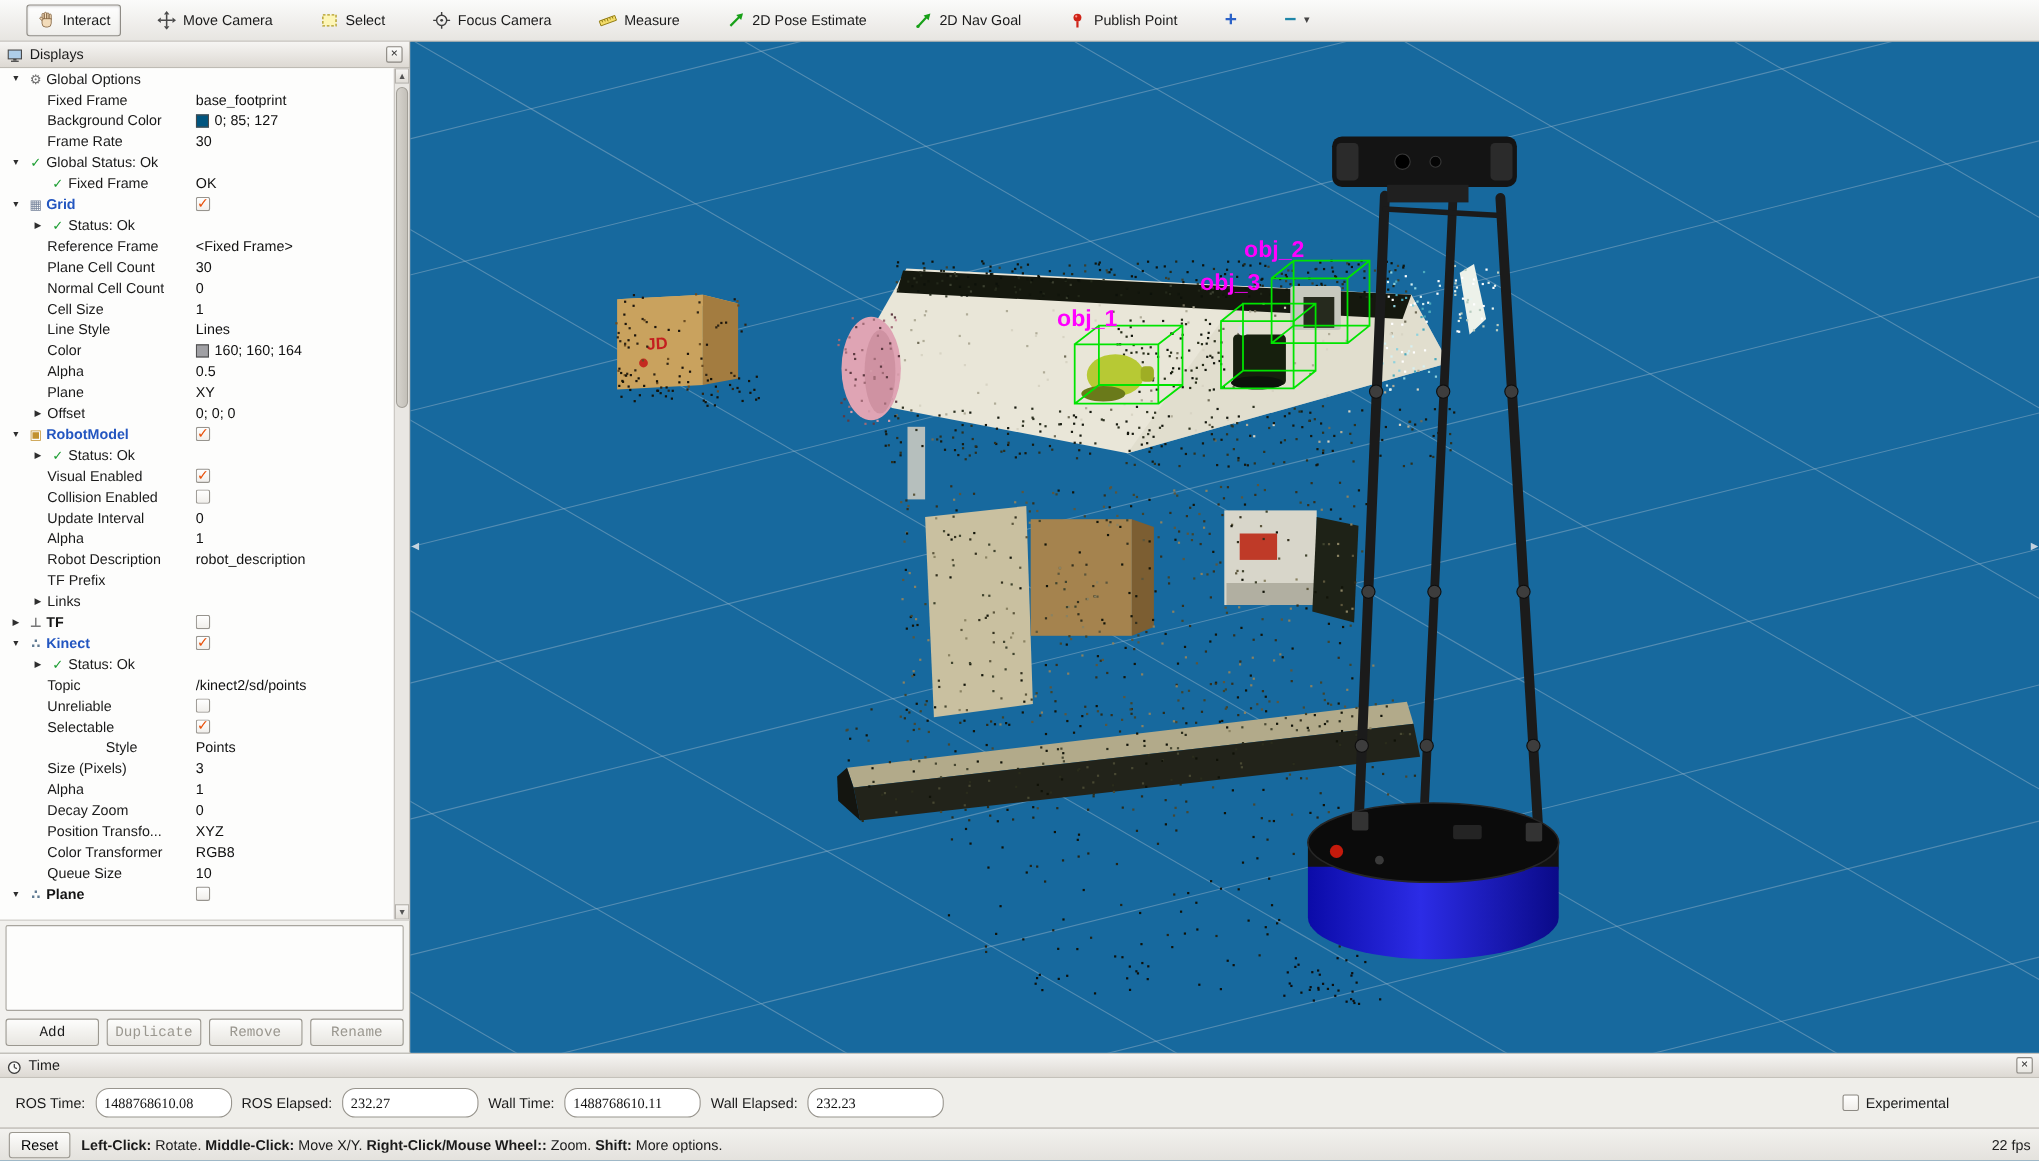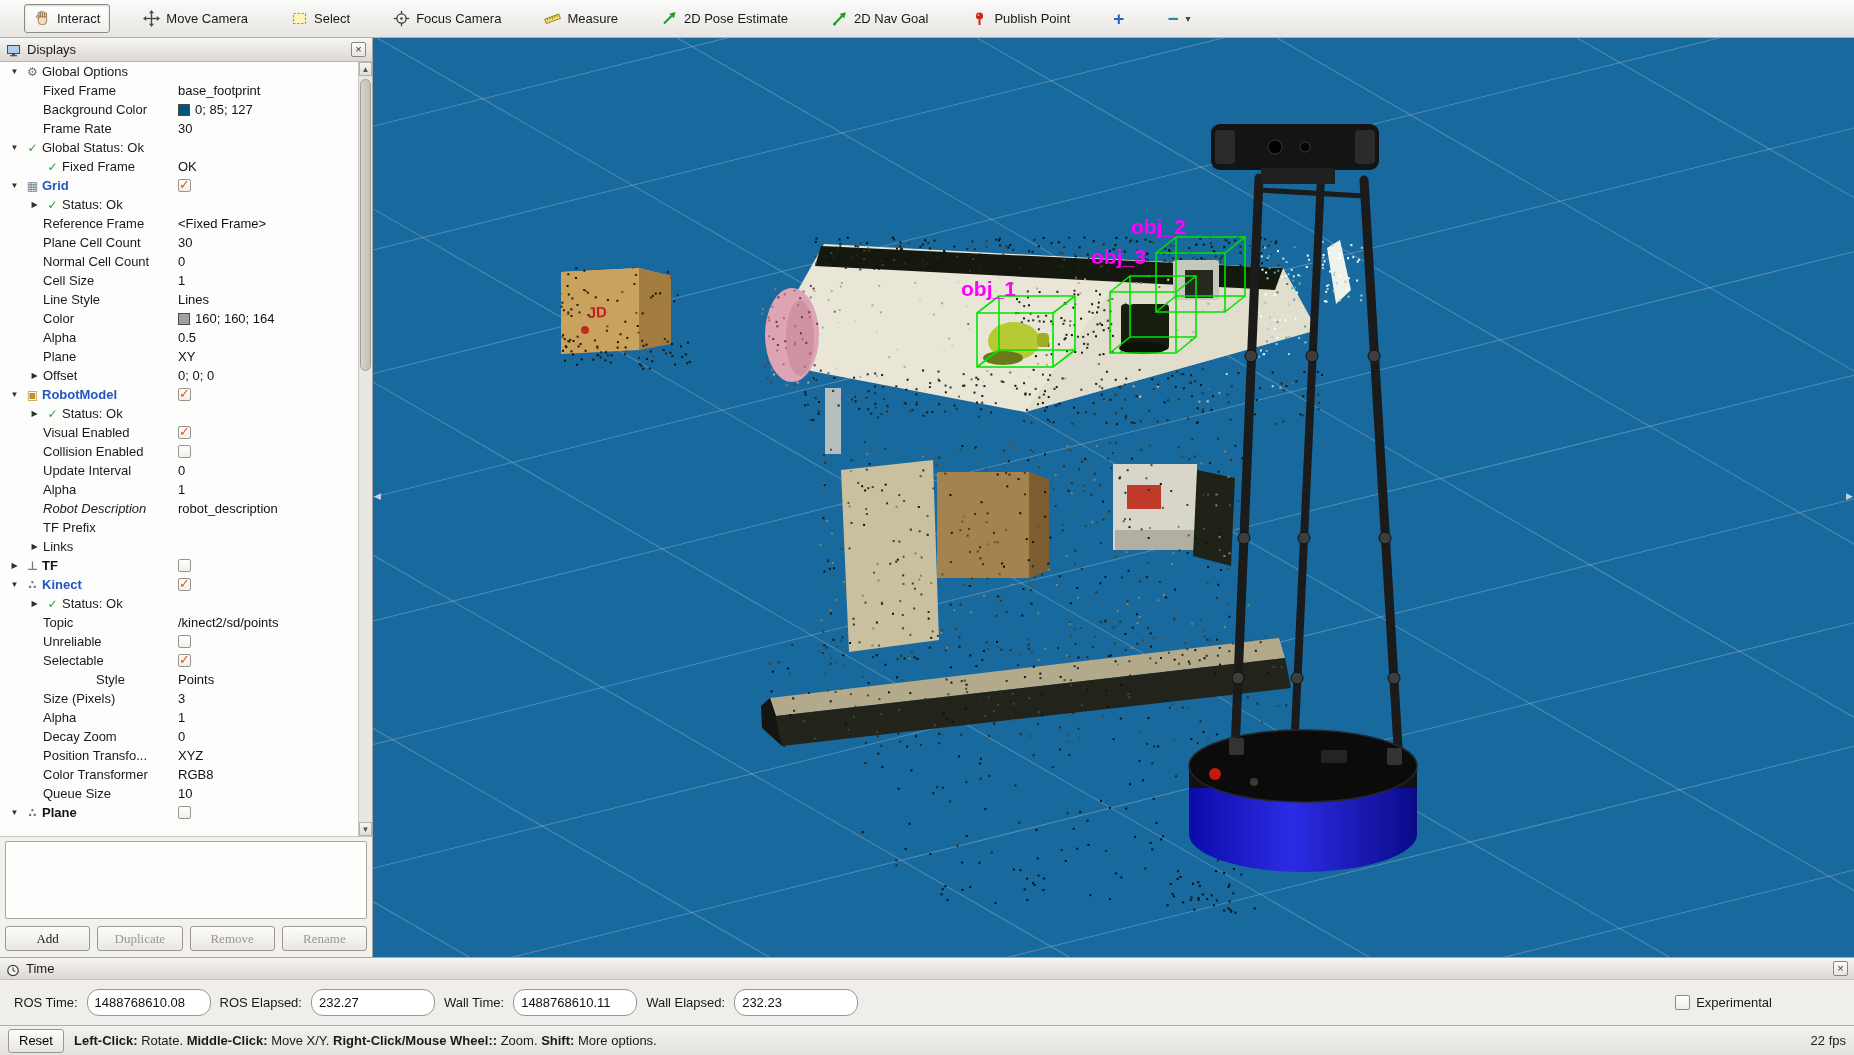--- a/index.html
+++ b/index.html
@@ -390,7 +390,7 @@
               <div class="tval">1</div>
             </div>
             <div class="trow">
-              <div class="tleft" style="padding-left: 26px; font-style: italic;">
+              <div class="tleft" style="padding-left: 26px;">
                 <span class="texp"></span>
                 <span class="tlabel">Robot Description</span>
               </div>

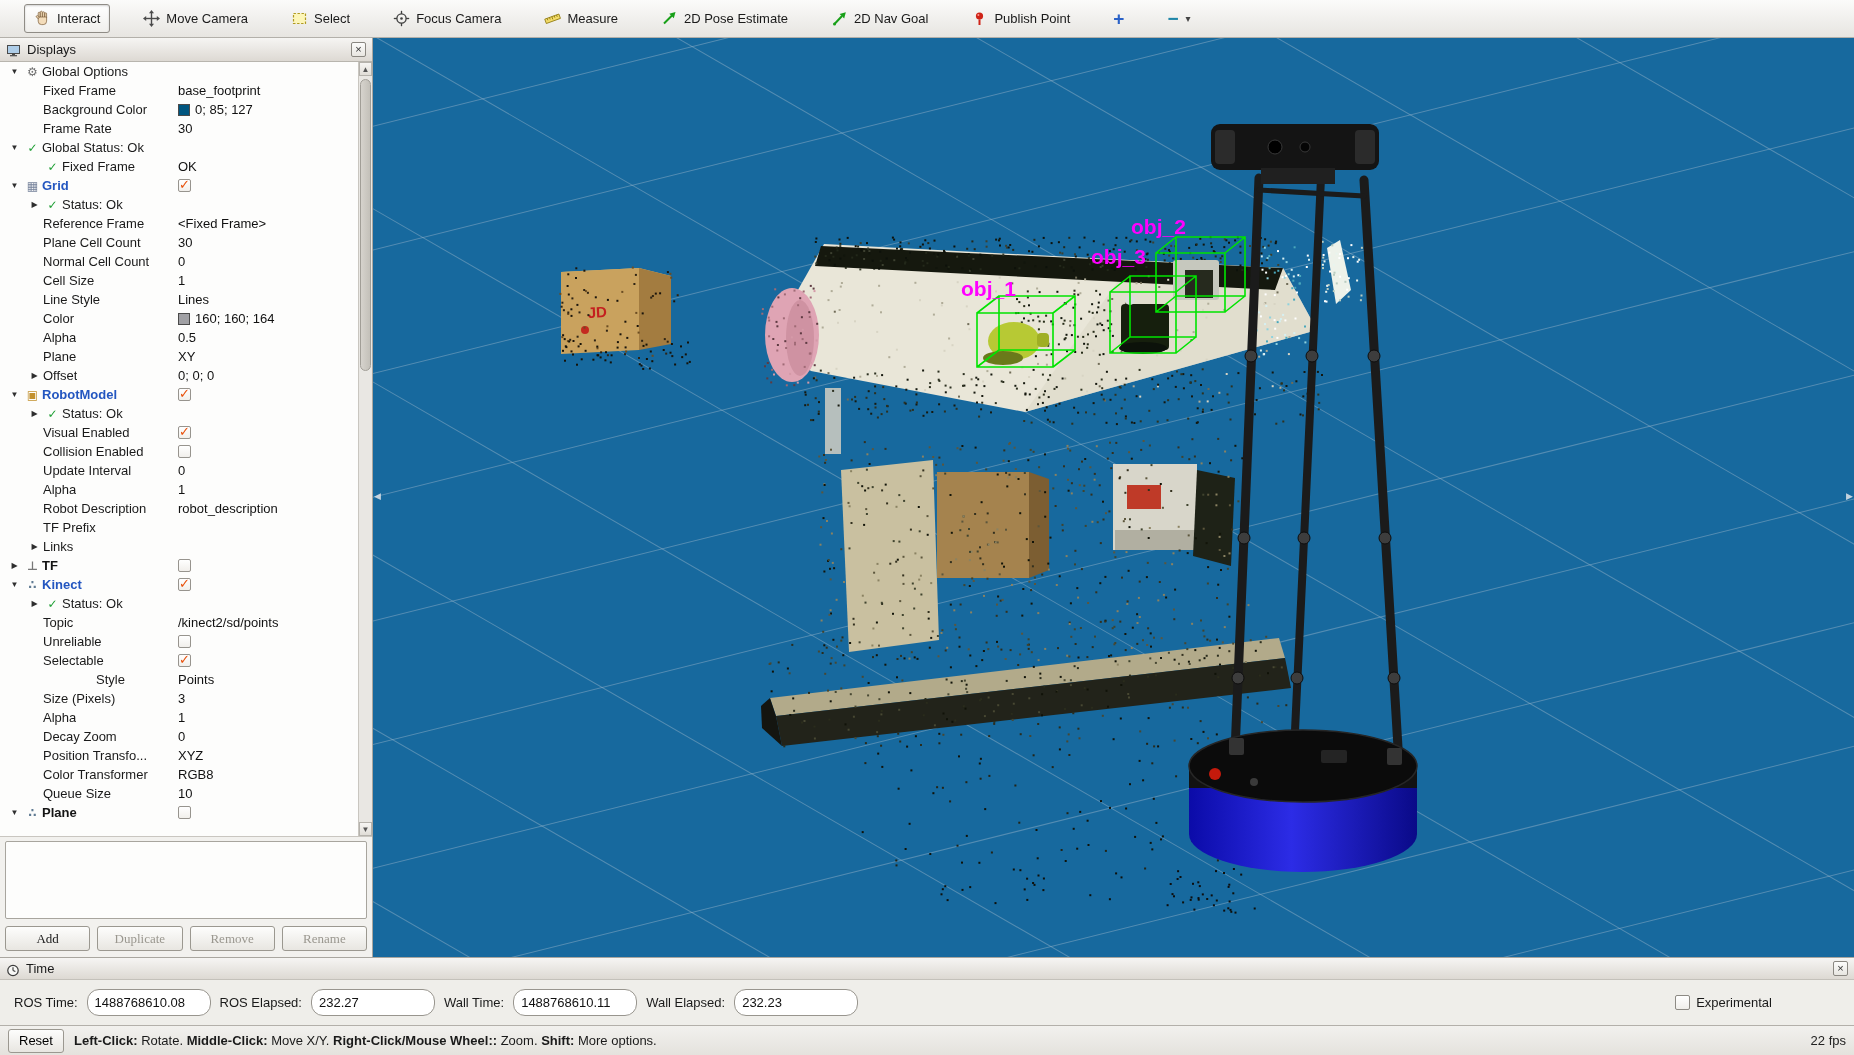--- a/index.html
+++ b/index.html
@@ -50,7 +50,7 @@
 
 .descbox{height:78px;flex:none;margin:4px 5px;background:#fdfdfc;border:1px solid #a8a59e;border-radius:2px}
 .pbtns{height:34px;flex:none;display:flex;gap:7px;padding:3px 5px 6px}
-.pbtn{flex:1;border:1px solid #9b9890;border-radius:3px;background:linear-gradient(#fdfdfc,#e8e6e1);font-family:Liberation Serif, serif;font-size:13px;color:#1a1a1a}
+.pbtn{flex:1;border:1px solid #9b9890;border-radius:3px;background:linear-gradient(#fdfdfc,#e8e6e1);font-family:Liberation Mono, monospace;font-size:13px;color:#1a1a1a}
 .pbtn.disabled{color:#9a978f}
 
 .viewport{flex:1;position:relative;min-width:0;background:#17699e;overflow:hidden}

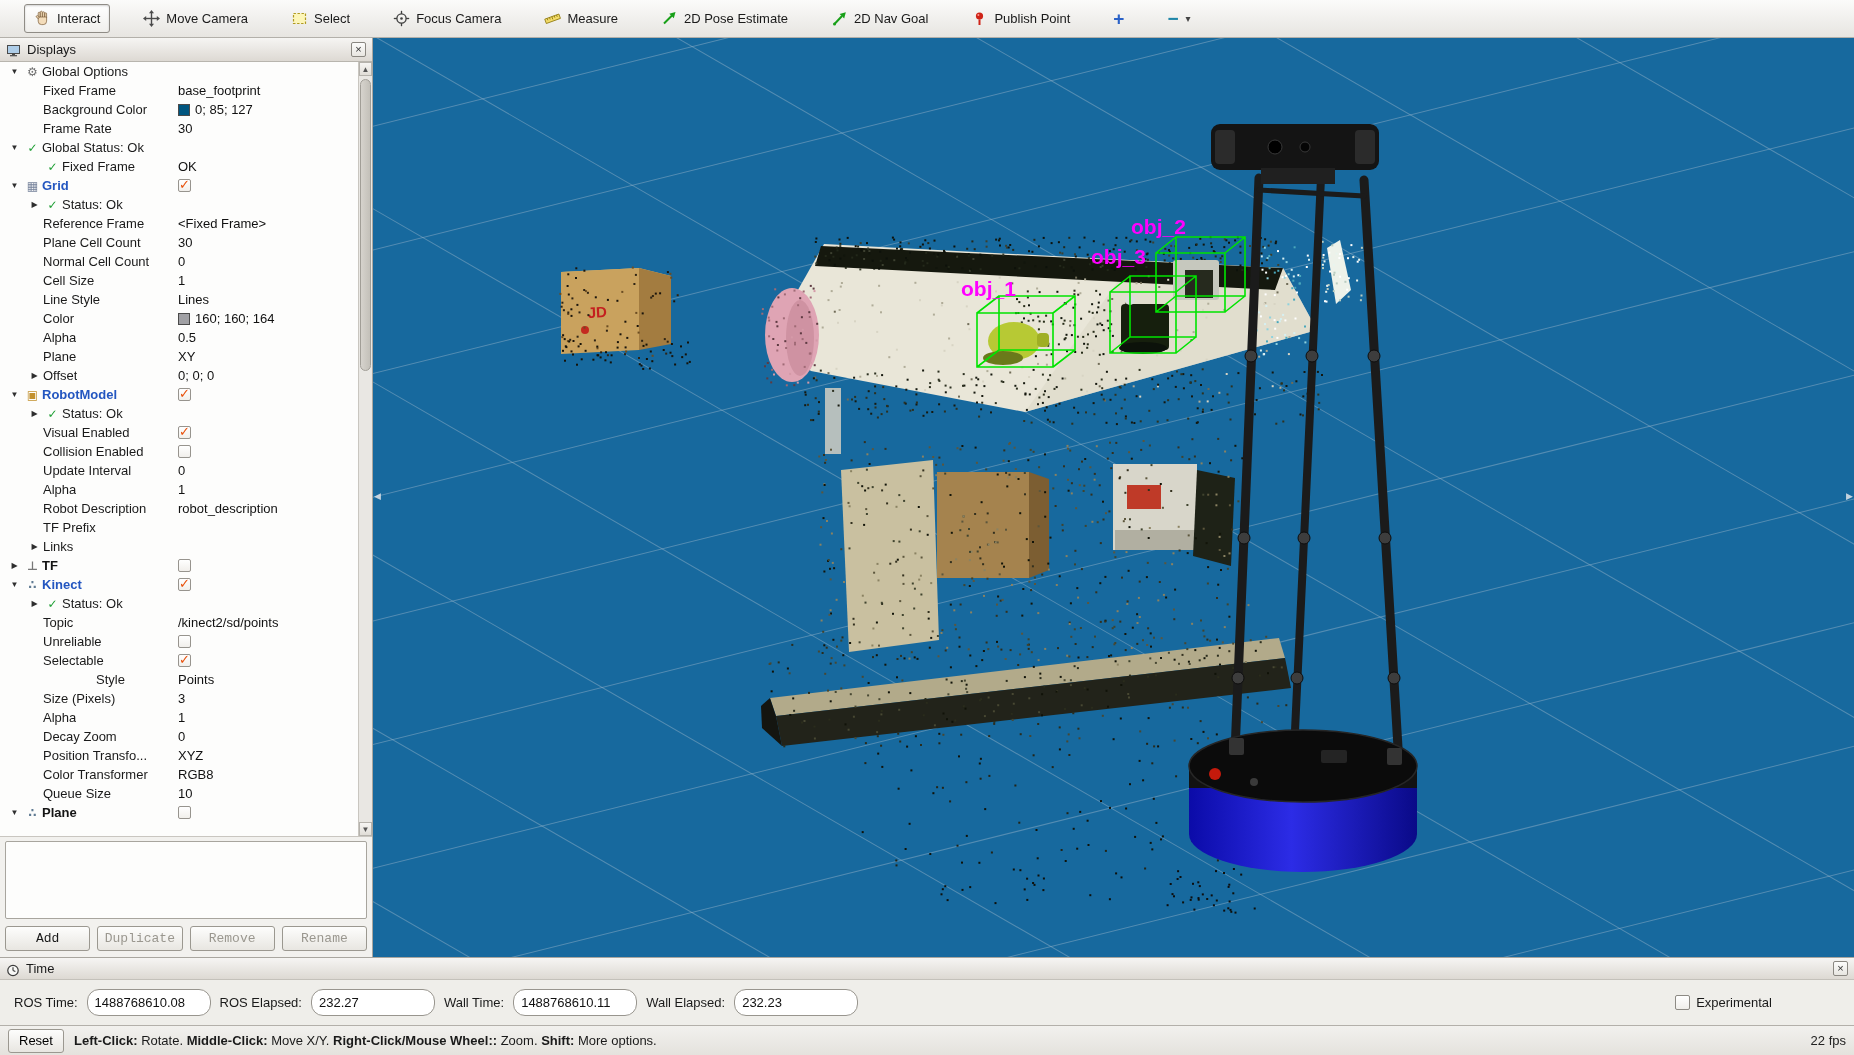--- a/index.html
+++ b/index.html
@@ -64,7 +64,7 @@
 .ttitle{height:22px;display:flex;align-items:center;gap:6px;padding:0 6px;background:linear-gradient(#f6f5f3,#ddd9d3);border-bottom:1px solid #c4c1ba}
 .tfields{height:45px;display:flex;align-items:center;gap:9px;padding:0 14px}
 .tfields label{white-space:nowrap}
-.tin{width:124px;height:27px;border:1px solid #98958e;border-radius:12px;background:#fff;padding:0 7px;font-family:Liberation Sans, sans-serif;font-size:13px;color:#111}
+.tin{width:124px;height:27px;border:1px solid #98958e;border-radius:12px;background:#fff;padding:0 7px;font-family:Liberation Serif, serif;font-size:13px;color:#111}
 .expwrap{margin-left:auto;margin-right:68px;display:flex;align-items:center;gap:6px}
 .cbx{width:15px;height:15px;flex:none;border:1px solid #8d8a84;border-radius:2px;background:linear-gradient(#fff,#f0eeea)}
 

